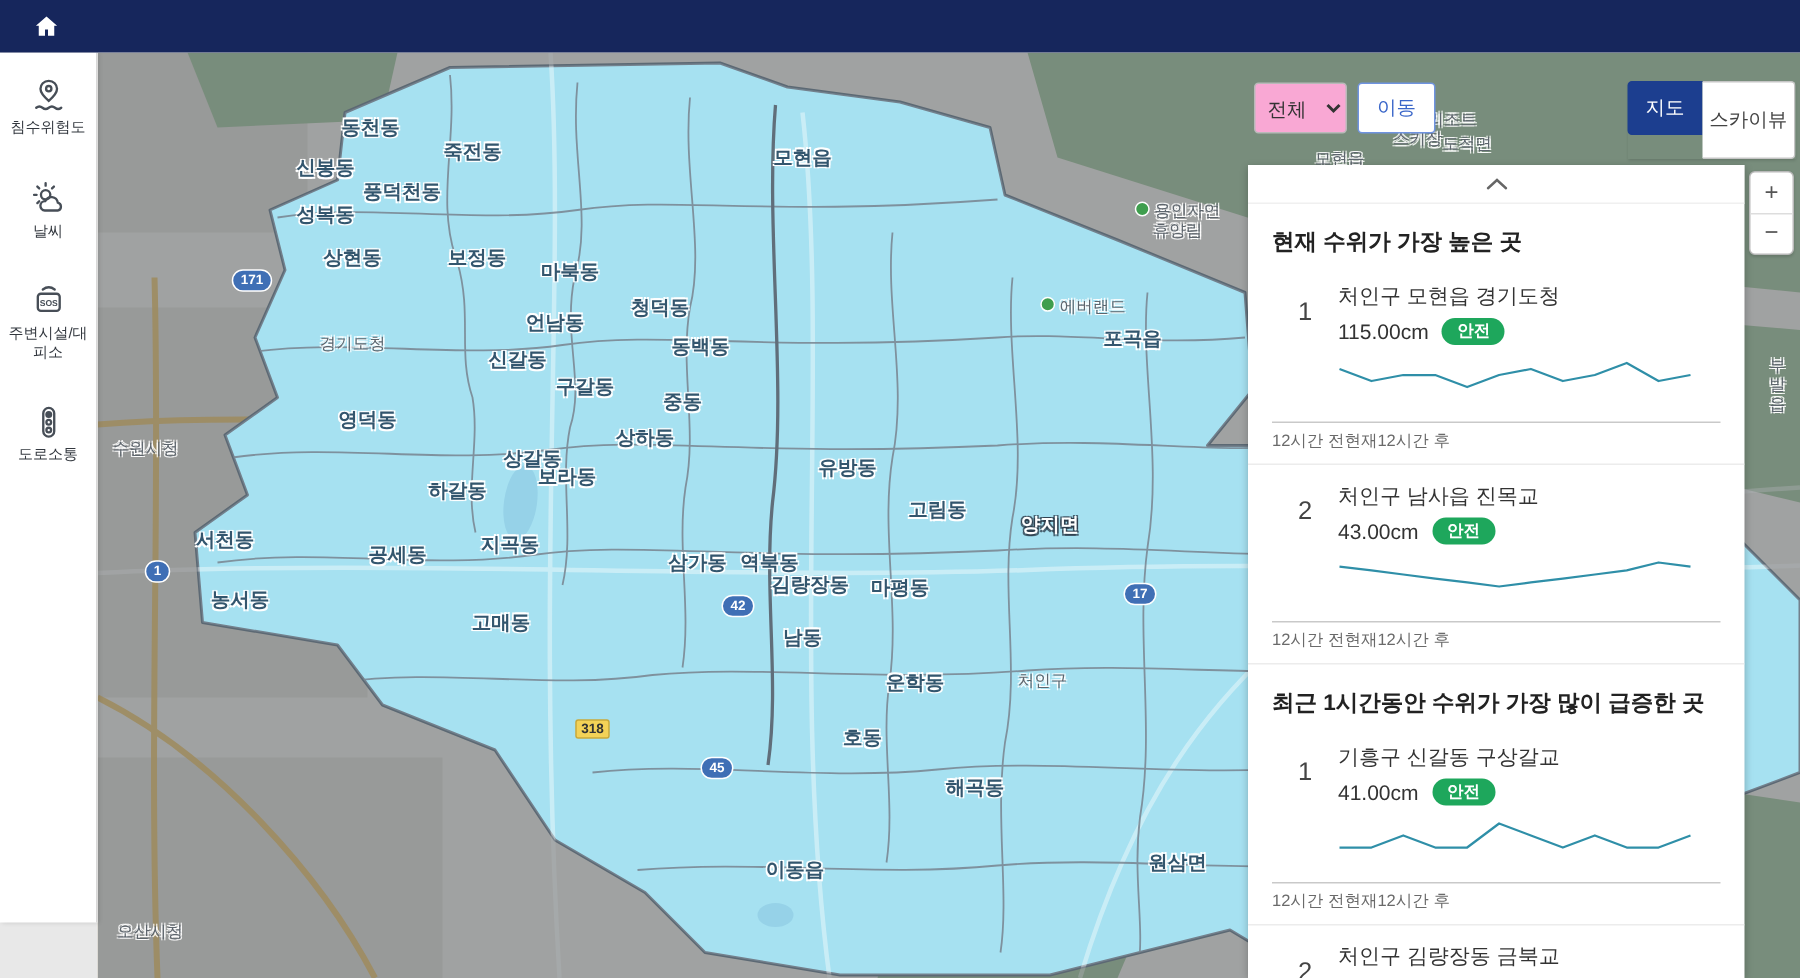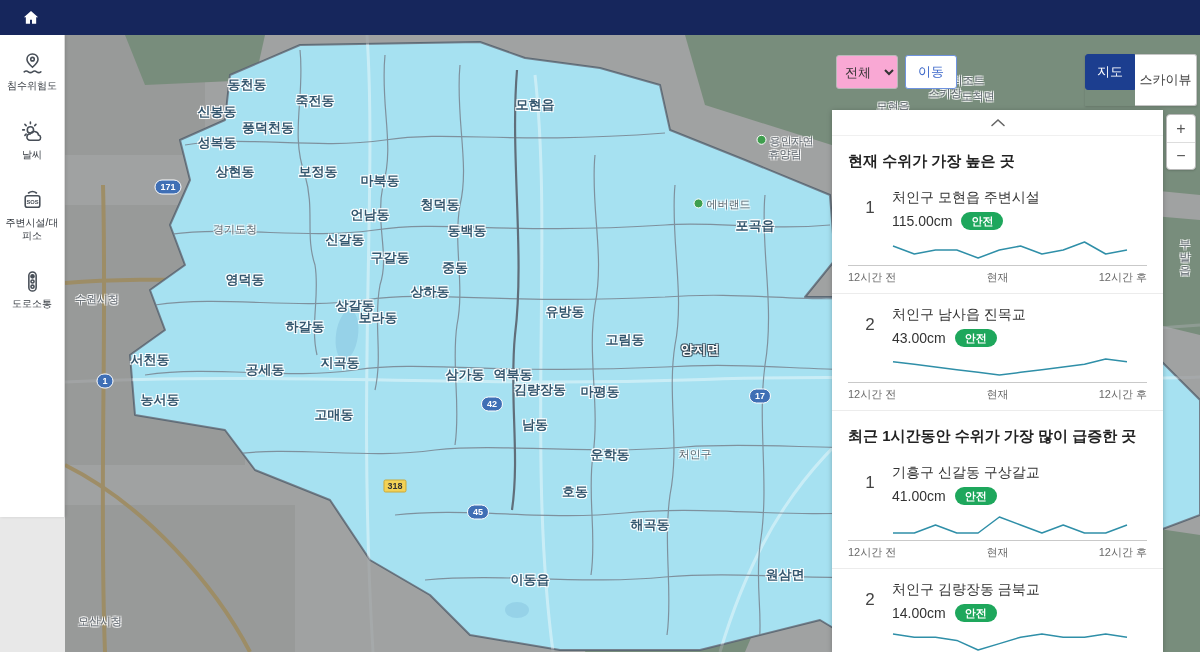--- a/index.html
+++ b/index.html
@@ -9,7 +9,7 @@
   .navbar { position:absolute; top:0; left:0; width:1200px; height:35px; background:#16265c; z-index:40; display:flex; align-items:center; padding-left:21px; }
 
   
-  .sidebar { position:absolute; top:35px; left:0; width:65px; height:482px; background:#ffffff; z-index:30; border-right:1px solid #d8d8d8; box-shadow:1px 0 3px rgba(0,0,0,.12); display:flex; flex-direction:column; align-items:center; padding-top:16px; gap:27px; }
+  .sidebar { position:absolute; top:35px; left:0; width:65px; height:580px; background:#ffffff; z-index:30; border-right:1px solid #d8d8d8; box-shadow:1px 0 3px rgba(0,0,0,.12); display:flex; flex-direction:column; align-items:center; padding-top:16px; gap:27px; }
   .sb-item { display:flex; flex-direction:column; align-items:center; gap:4px; cursor:pointer; width:62px; }
   .sb-item .lbl { font-size:10px; color:#33383f; text-align:center; line-height:1.25; word-break:break-all; padding:0 2px; }
 

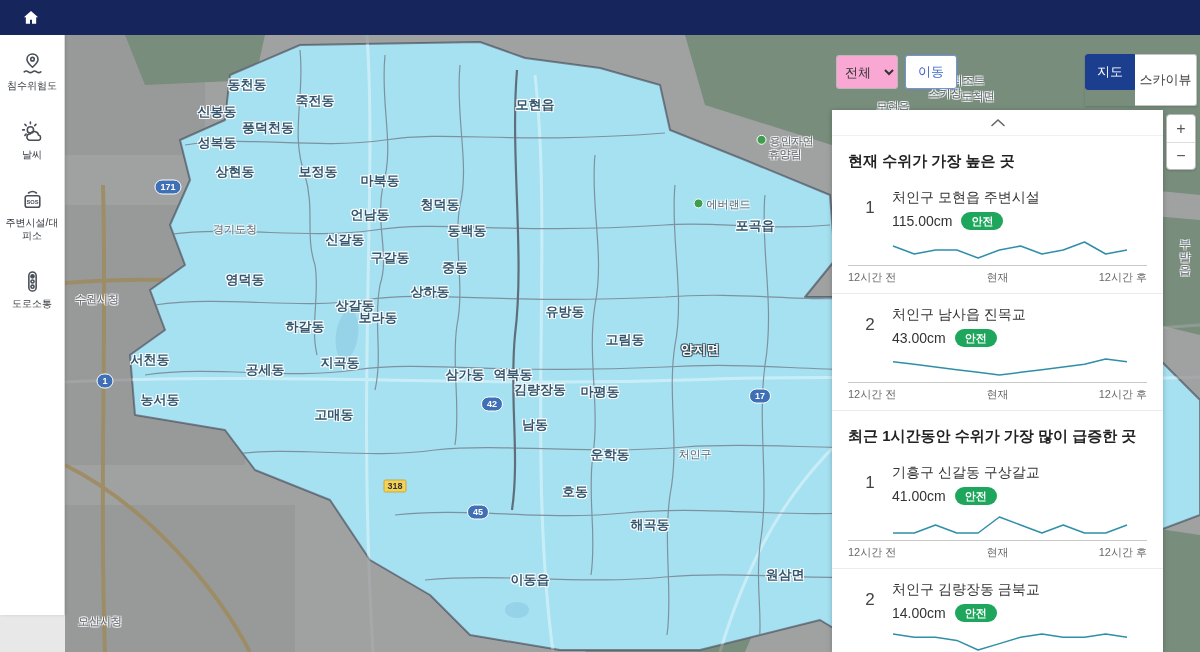--- a/index.html
+++ b/index.html
@@ -250,7 +250,7 @@
     <div id="station-list-0">
   <div class="station">
     <div class="rank">1</div>
-    <div class="st-name">처인구 모현읍 주변시설</div>
+    <div class="st-name">처인구 모현읍 경기도청</div>
     <div class="st-level-row">
       <span class="st-level">115.00cm</span>
       <span class="st-badge">안전</span>

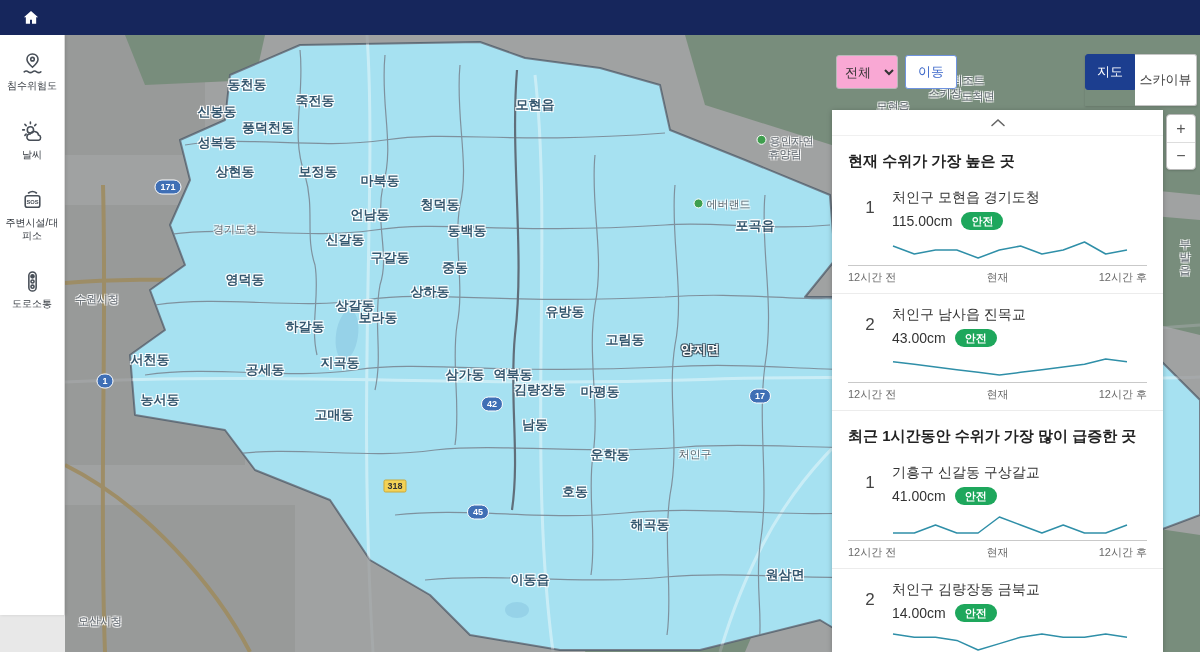--- a/index.html
+++ b/index.html
@@ -52,7 +52,7 @@
   .st-level { font-size:14px; color:#333; }
   .st-badge { display:inline-block; background:#1ea75c; color:#fff; font-size:11px; font-weight:700; padding:3px 10px; border-radius:10px; line-height:1.1; }
   .st-chart { grid-column:2; margin-top:7px; height:26px; }
-  .st-axis { grid-column:1/3; display:flex; justify-content:space-between; border-top:1px solid #c9c9c9; margin-top:2px; padding-top:4px; font-size:11px; color:#6a6a6a; }
+  .st-axis { grid-column:1/3; display:flex; border-top:1px solid #c9c9c9; margin-top:18px; padding-top:4px; font-size:11px; color:#6a6a6a; }
 </style>
 </head>
 <body>

